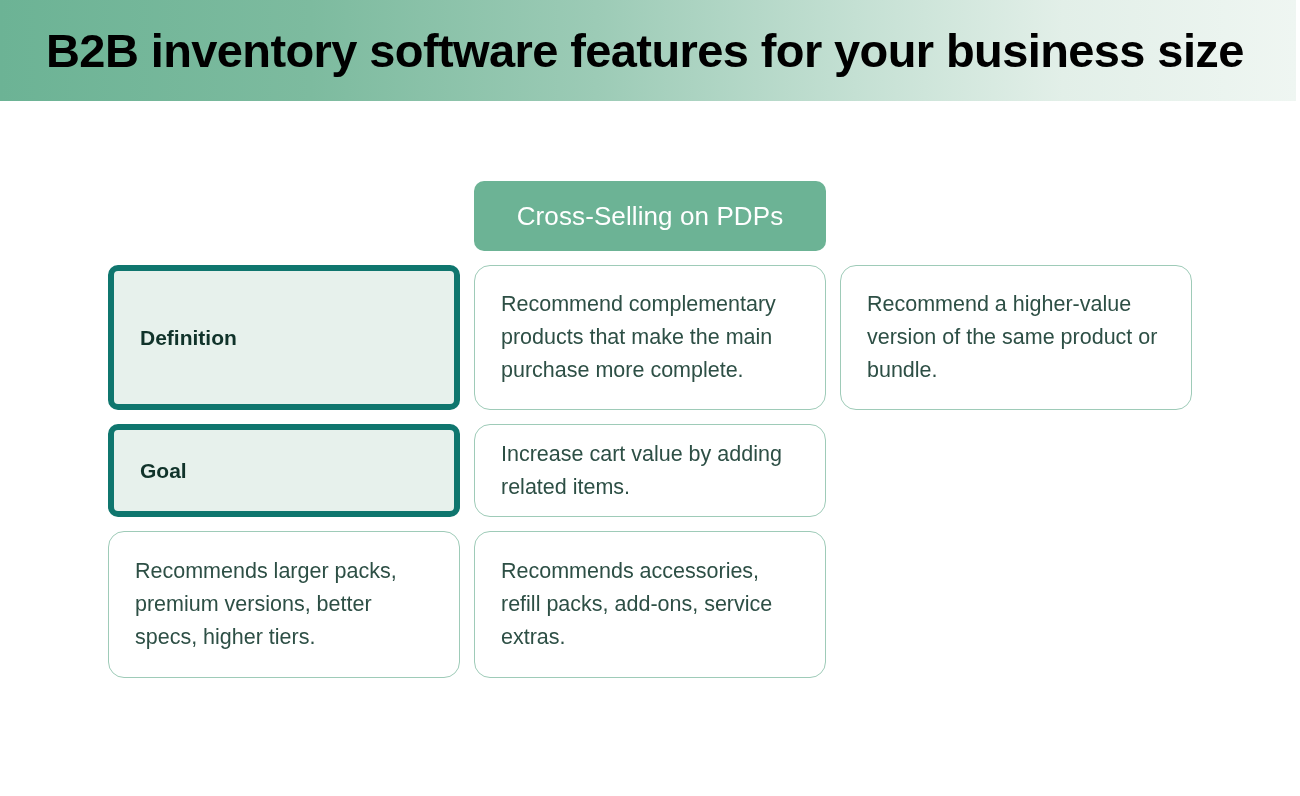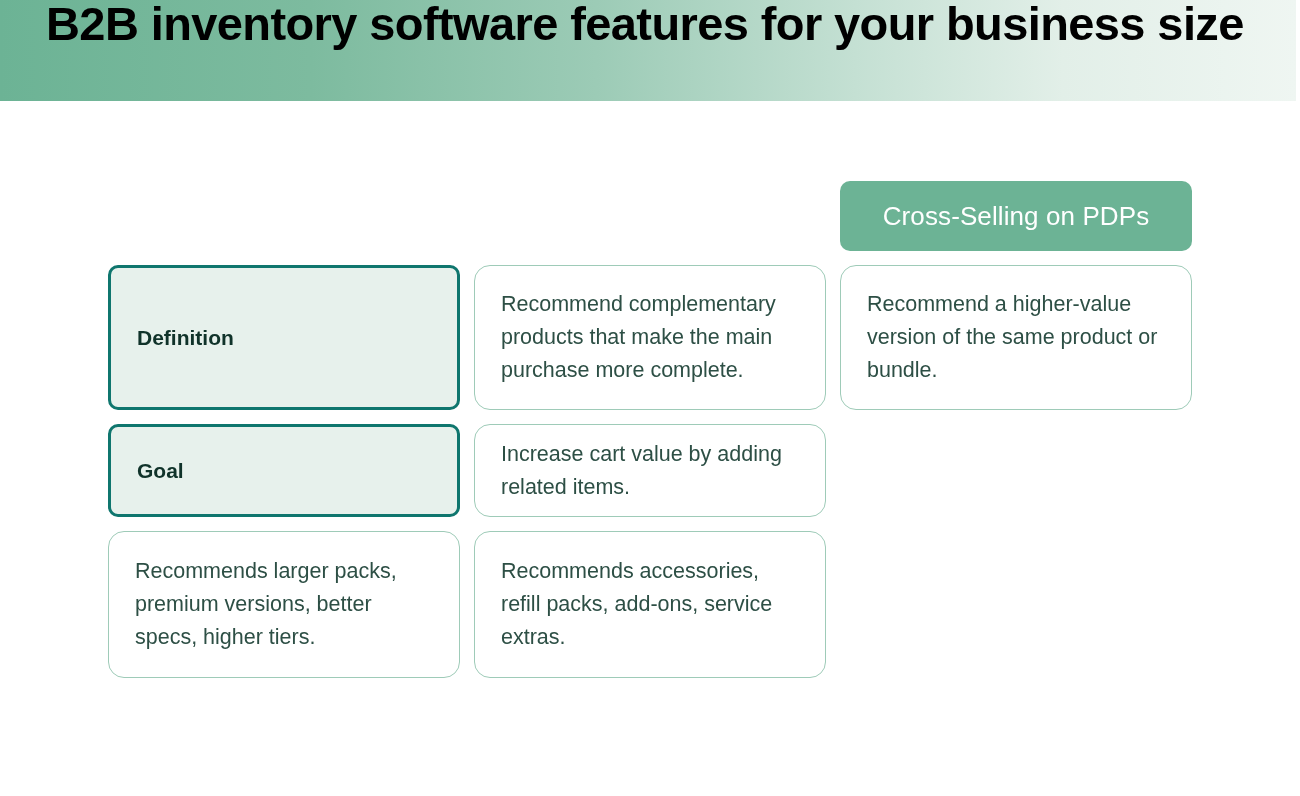--- a/index.html
+++ b/index.html
@@ -34,7 +34,7 @@
         #e2efe8 82%,
         #eff6f2 100%);
     display: flex;
-    align-items: flex-start;
+    align-items: center;
   }
 
   .header-title {

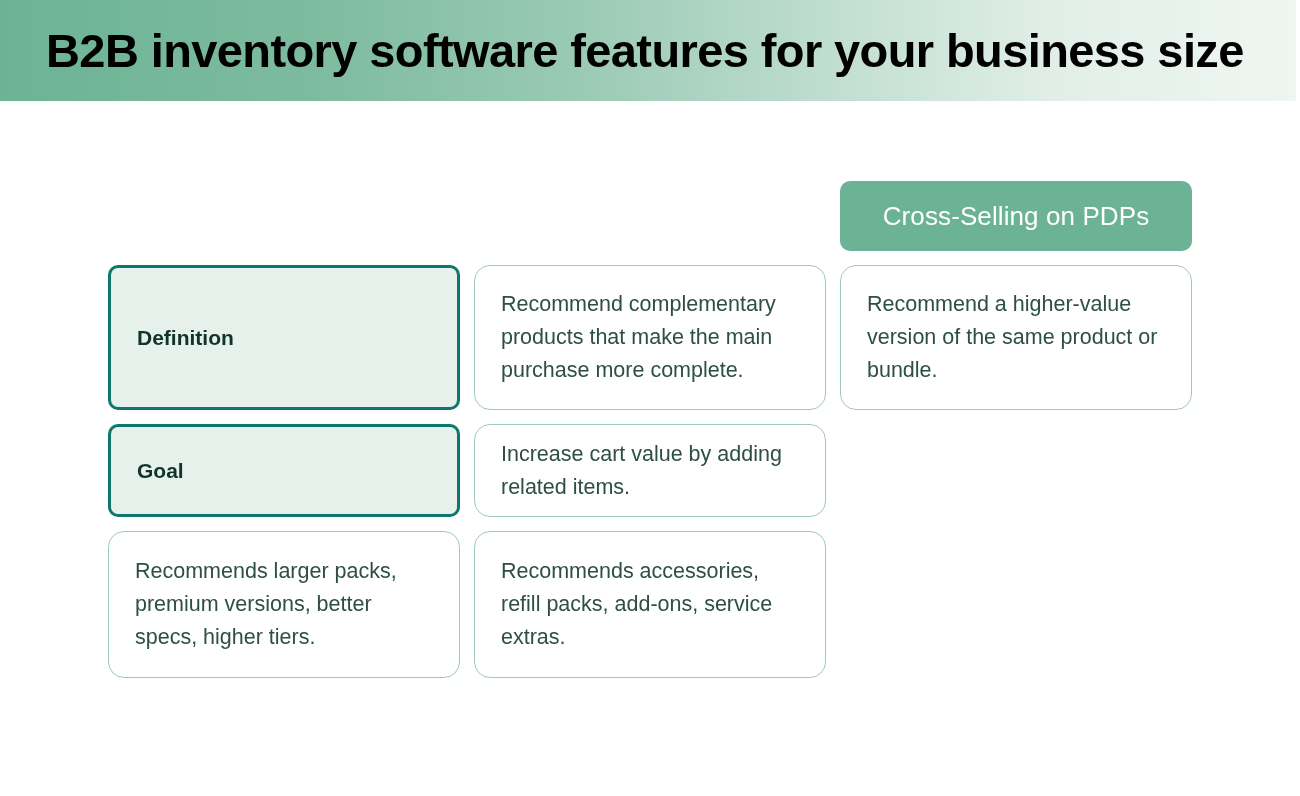--- a/index.html
+++ b/index.html
@@ -67,7 +67,7 @@
   .cell-data-col  { width: 352px; flex: 0 0 352px; }
 
   
-  .header-row { height: 70px; justify-content: flex-end; }
+  .header-row { height: 70px; }
 
   .header-spacer {
     background: transparent;

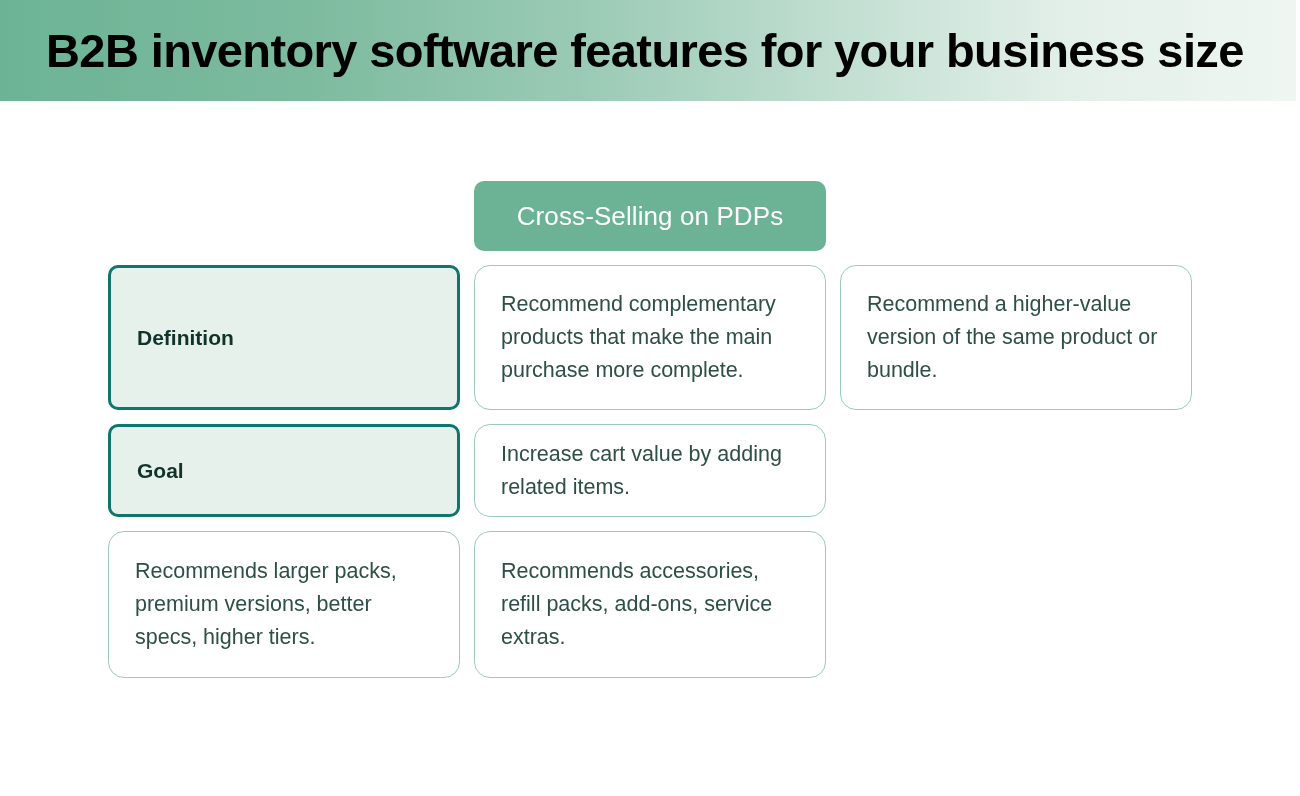--- a/index.html
+++ b/index.html
@@ -93,7 +93,7 @@
 
   .row-label {
     background: #e7f1ec;
-    border: 3px solid #0f766e;
+    border: 6px solid #0f766e;
     border-radius: 10px;
     display: flex;
     align-items: center;

